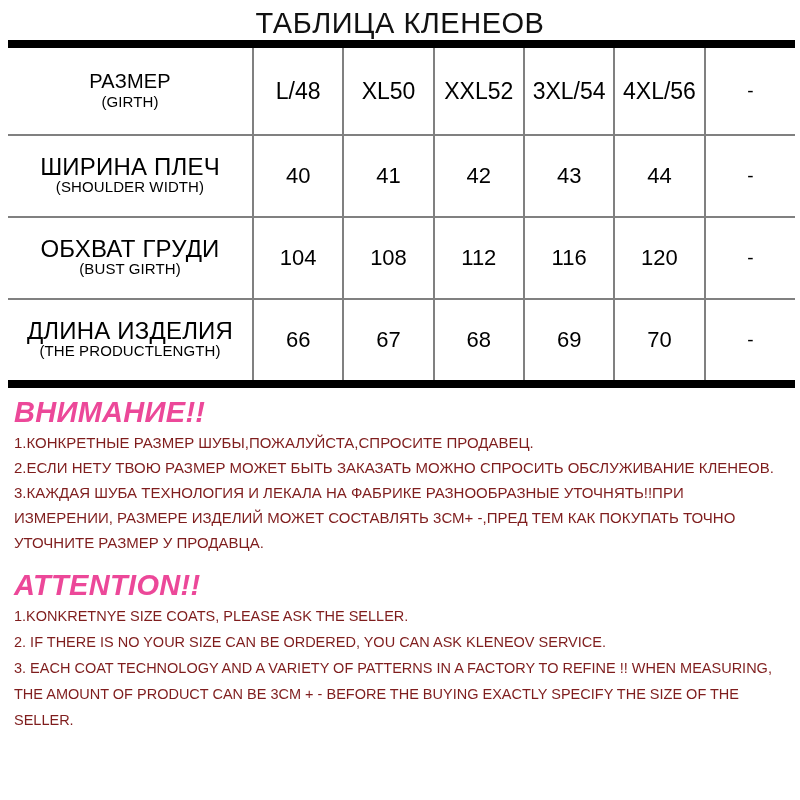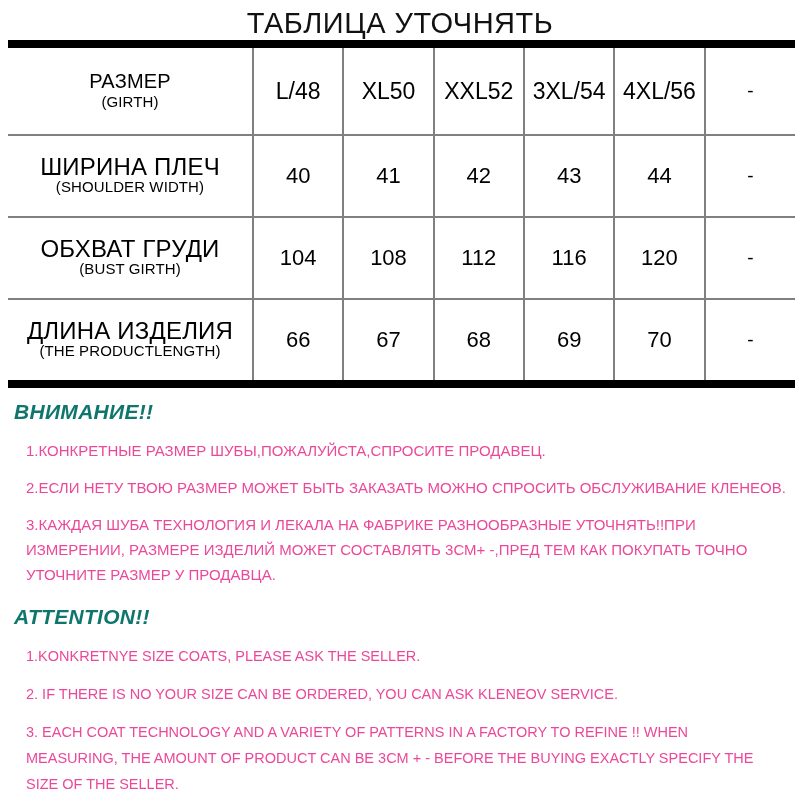--- a/index.html
+++ b/index.html
@@ -139,7 +139,7 @@
 </head>
 <body>
 
-<div class="title">ТАБЛИЦА УТОЧНЯТЬ</div>
+<div class="title">ТАБЛИЦА КЛЕНЕОВ</div>
 
 <div class="table-wrap">
 

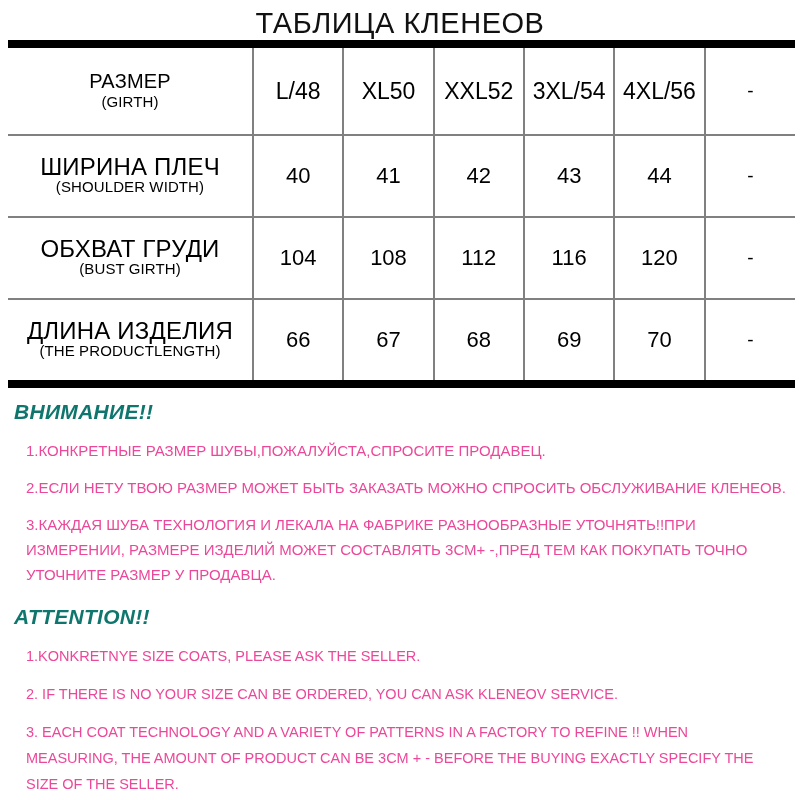--- a/index.html
+++ b/index.html
@@ -109,10 +109,10 @@
     padding: 10px 14px 0 14px;
   }
   .notice-head {
-    color: #0f766e;
+    color: #ec4899;
     font-weight: bold;
     font-style: italic;
-    font-size: 21px;
+    font-size: 29px;
     line-height: 28px;
     letter-spacing: 0.3px;
     margin: 0 0 4px 0;

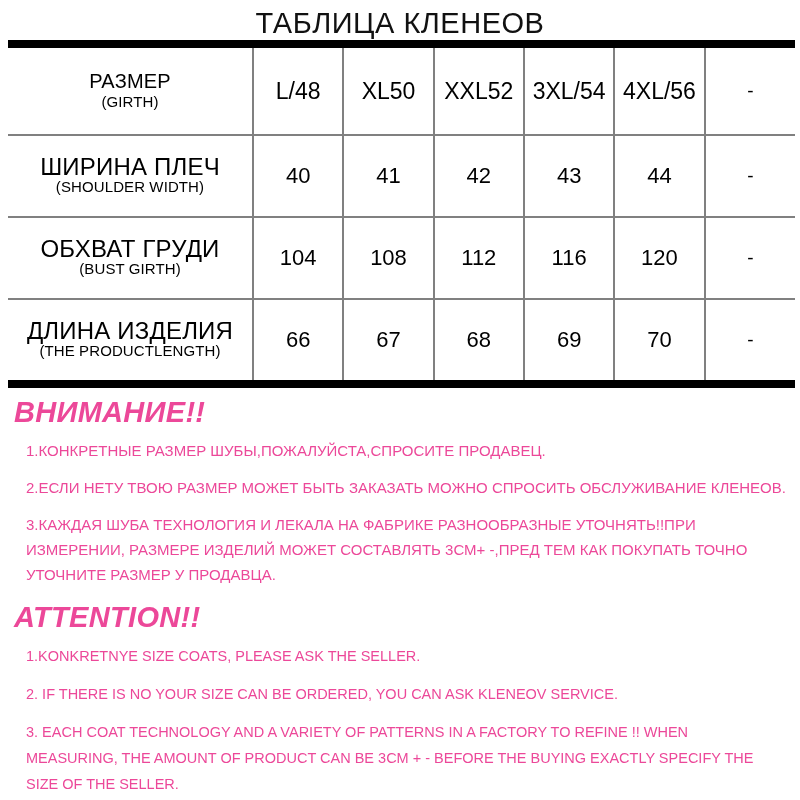--- a/index.html
+++ b/index.html
@@ -121,11 +121,11 @@
     margin-top: 16px;
   }
   .notice-line {
-    color: #ec4899;
+    color: #7f1d1d;
     font-size: 15px;
     line-height: 25px;
     letter-spacing: 0px;
-    margin: 12px;
+    margin: 0;
     white-space: nowrap;
   }
   .notice-line.wrap {

